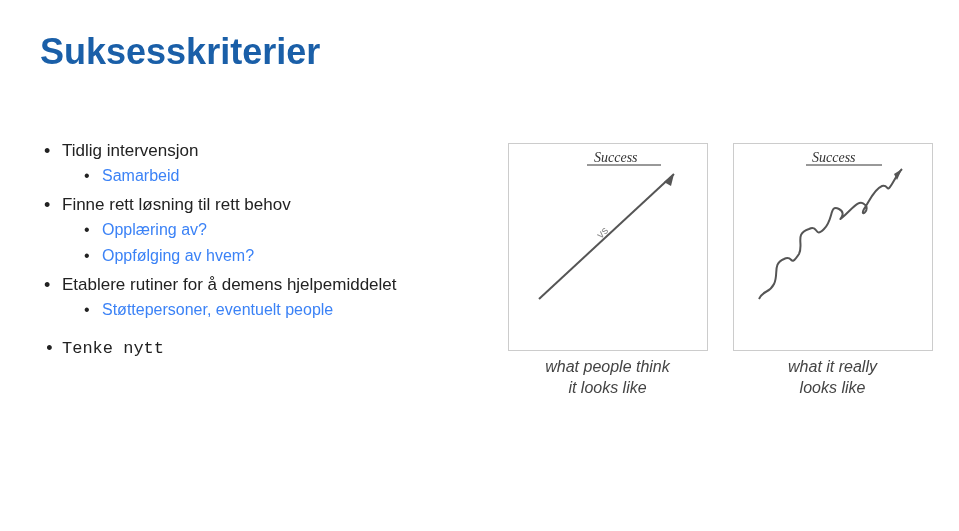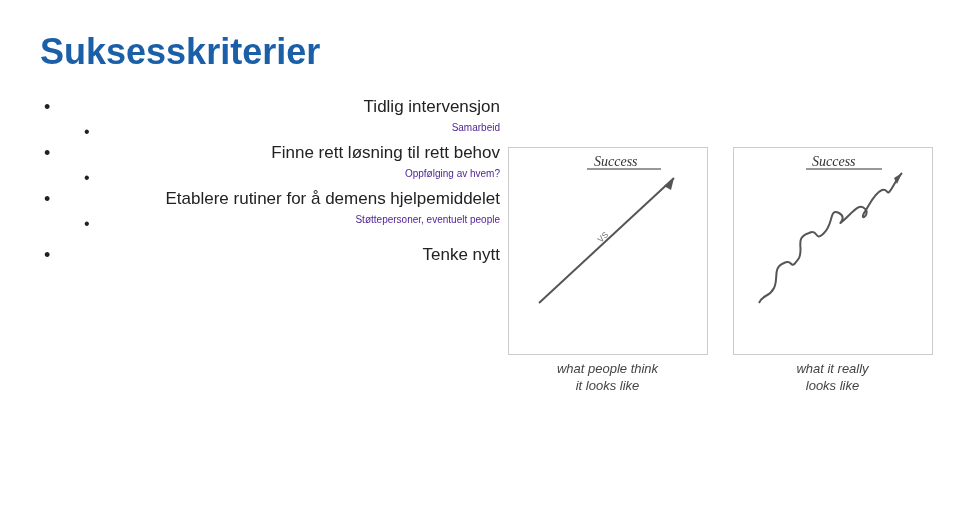--- a/index.html
+++ b/index.html
@@ -28,6 +28,7 @@
       display: flex;
       flex-direction: column;
       justify-content: flex-start;
+      gap: 44px;
     }
 
     .right-content {

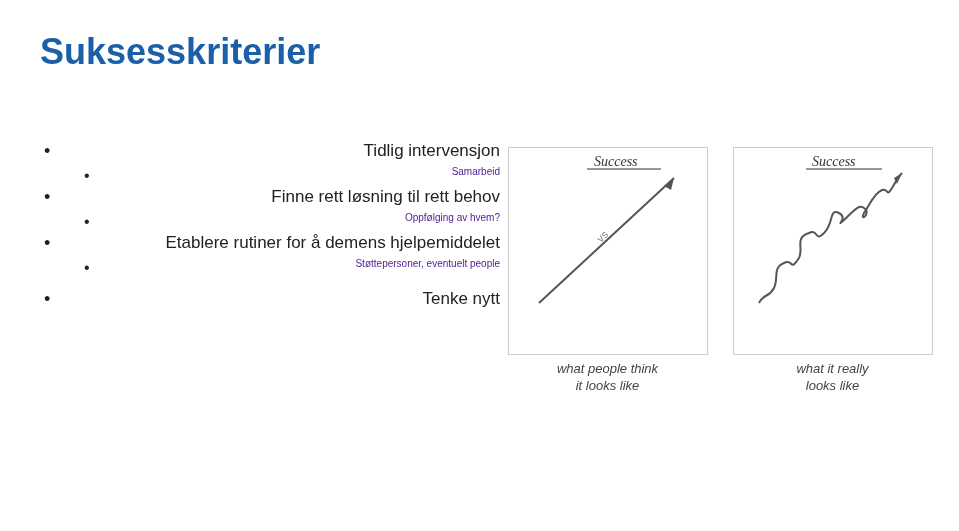--- a/index.html
+++ b/index.html
@@ -53,7 +53,6 @@
       list-style: none;
       padding: 0;
       margin: 0;
-      text-align: right;
     }
 
     .bullet-list li {

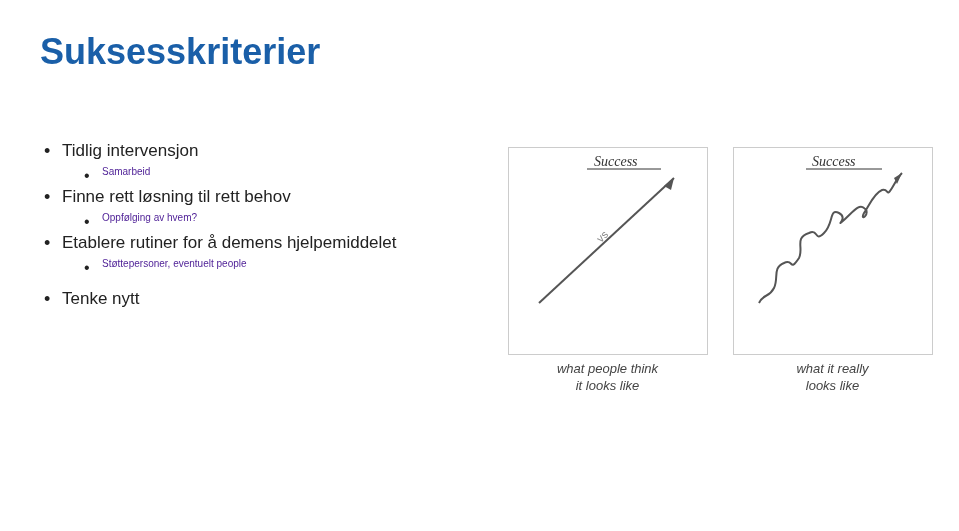--- a/index.html
+++ b/index.html
@@ -82,8 +82,8 @@
     .bullet-list .sub-list li {
       padding-left: 22px;
       margin-bottom: 3px;
-      font-size: 10px;
-      color: #4c1d95;
+      font-size: 16px;
+      color: #3b82f6;
     }
 
     .bullet-list .sub-list li::before {

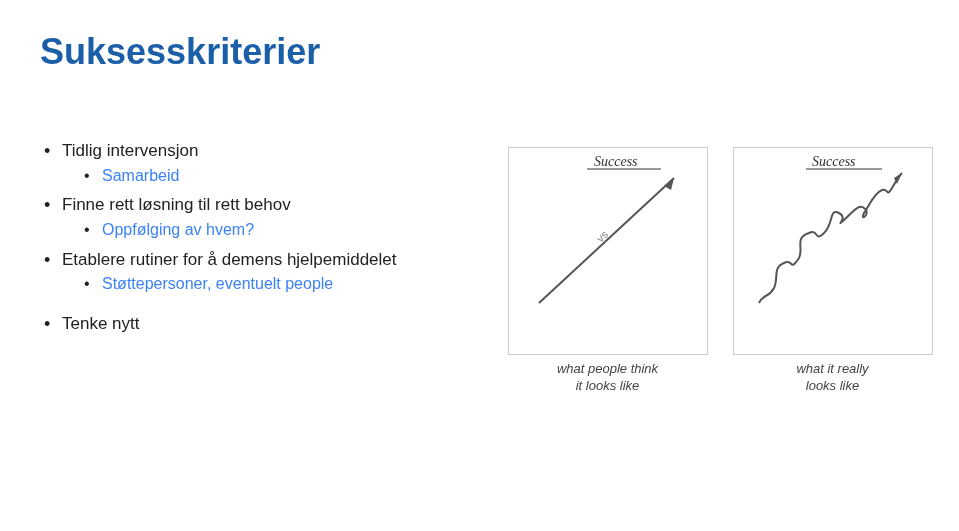--- a/index.html
+++ b/index.html
@@ -154,6 +154,9 @@
       <li class="level1">
         <span>Finne rett løsning til rett behov</span>
         <ul class="sub-list">
+          <li class="level2">
+            <span>Opplæring av?</span>
+          </li>
           <li class="level2">
             <span>Oppfølging  av hvem?</span>
           </li>

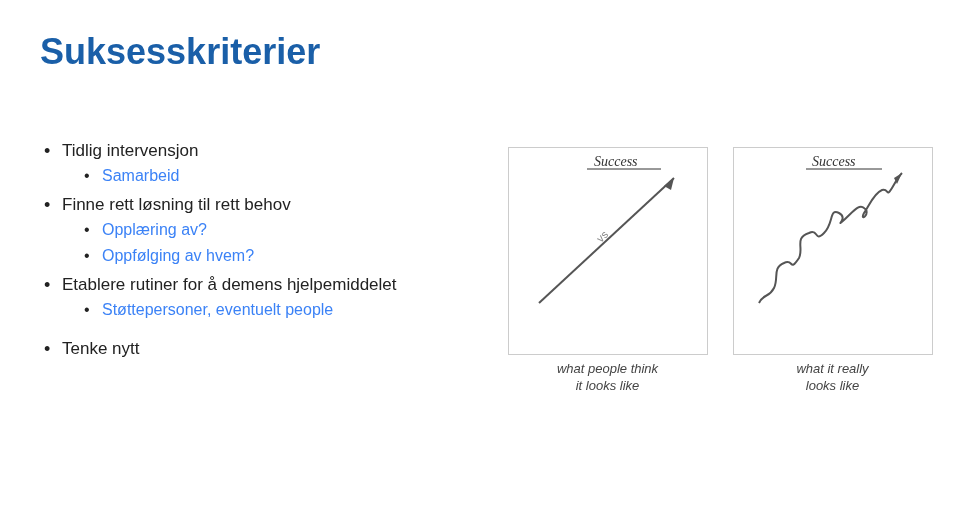--- a/index.html
+++ b/index.html
@@ -172,7 +172,7 @@
         </ul>
       </li>
 
-      <li class="level1" style="margin-top:16px;">
+      <li class="level1" style="margin-top:16px;font-family:Liberation Mono, monospace;">
         <span>Tenke nytt</span>
       </li>
     </ul>

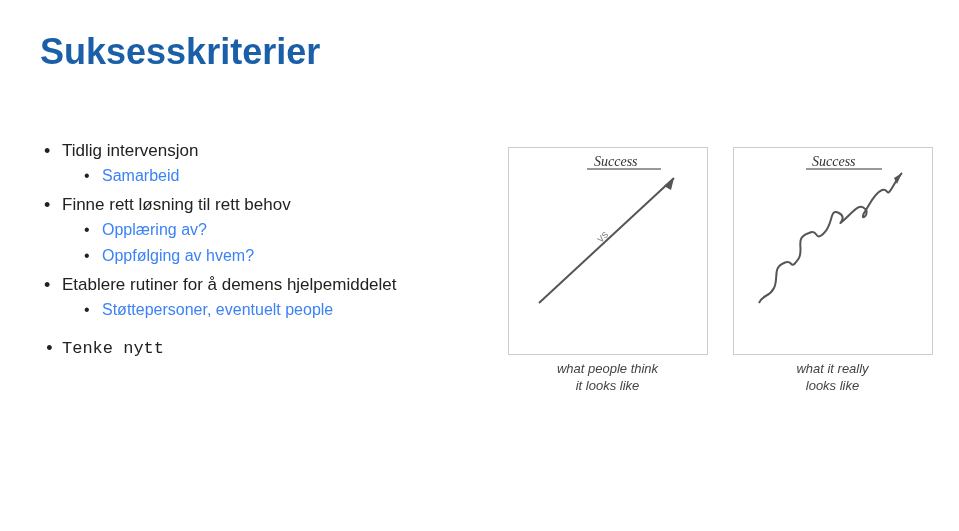--- a/index.html
+++ b/index.html
@@ -125,7 +125,7 @@
     }
 
     .diagram-label {
-      font-size: 13px;
+      font-size: 16px;
       color: #444;
       text-align: center;
       margin-top: 6px;

